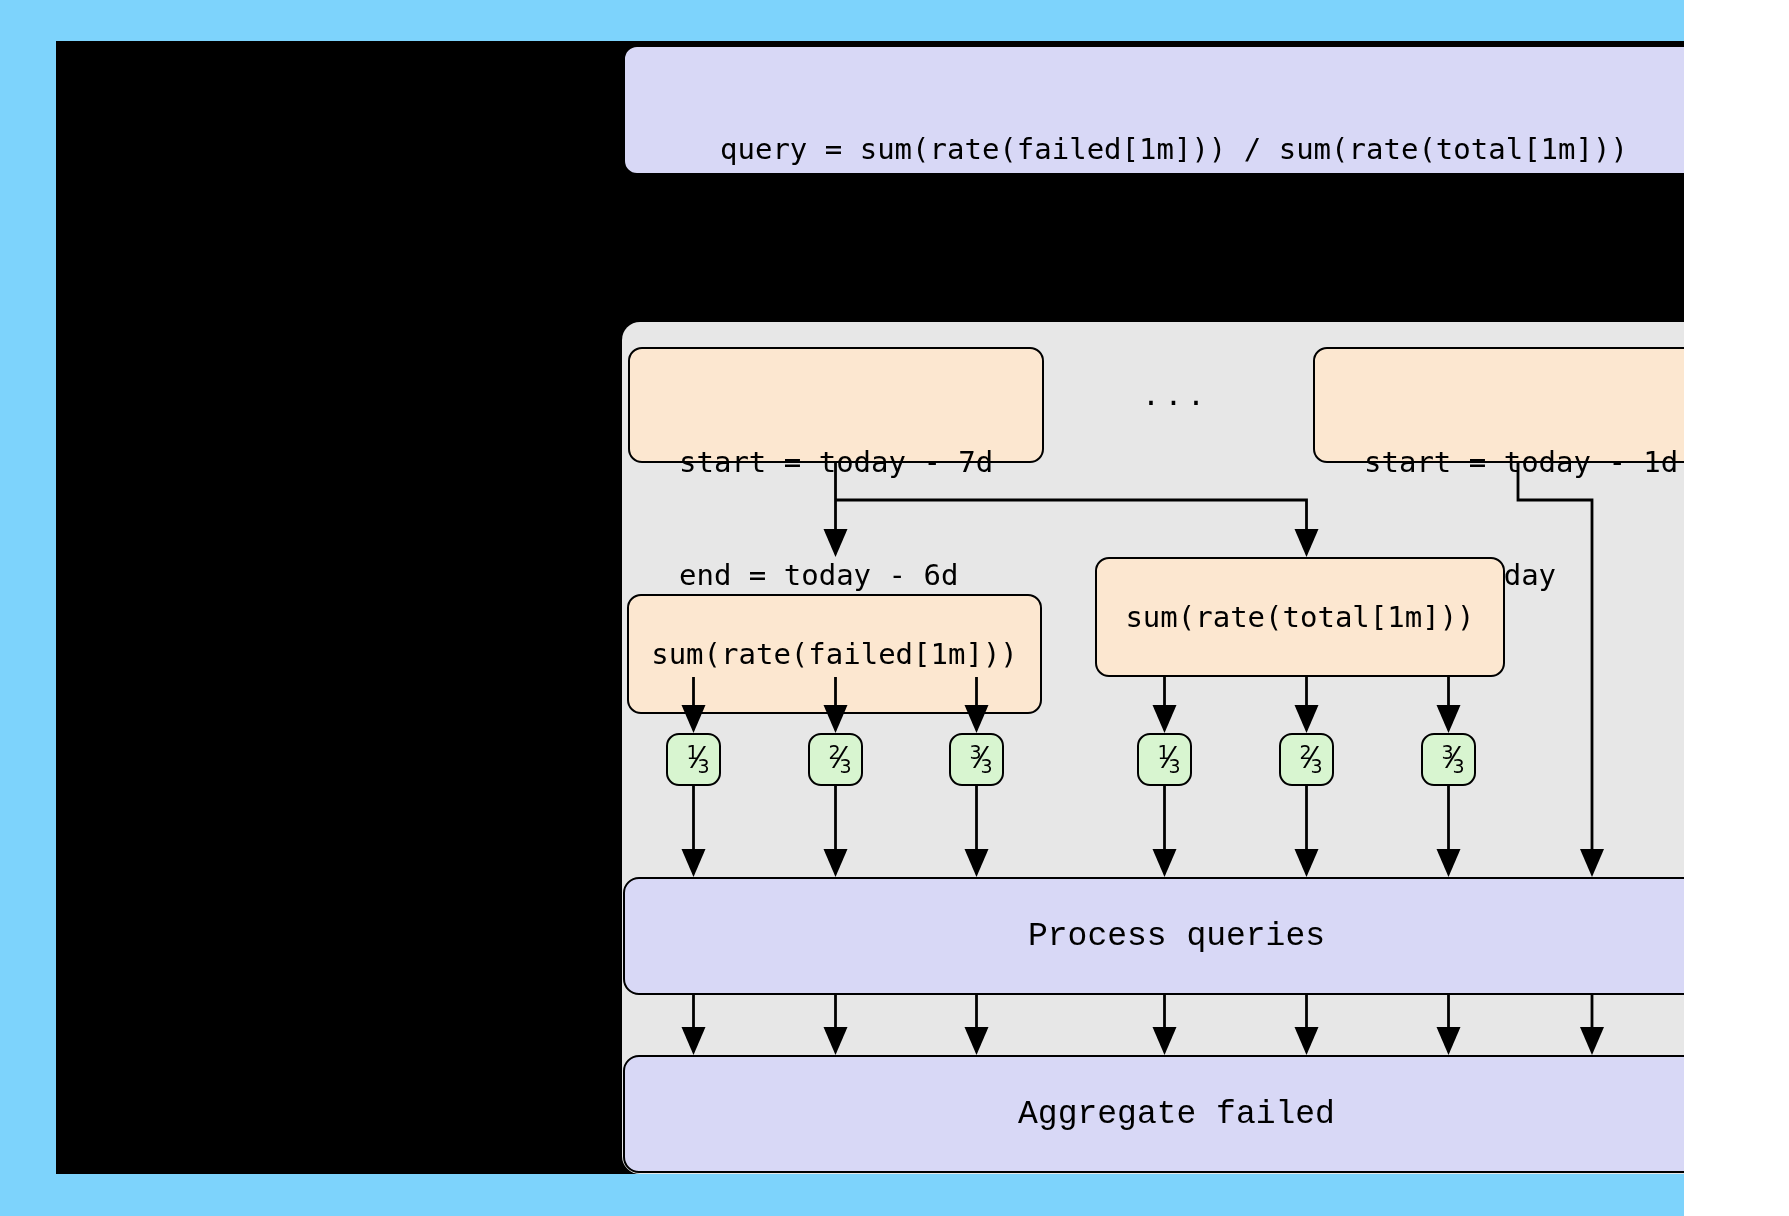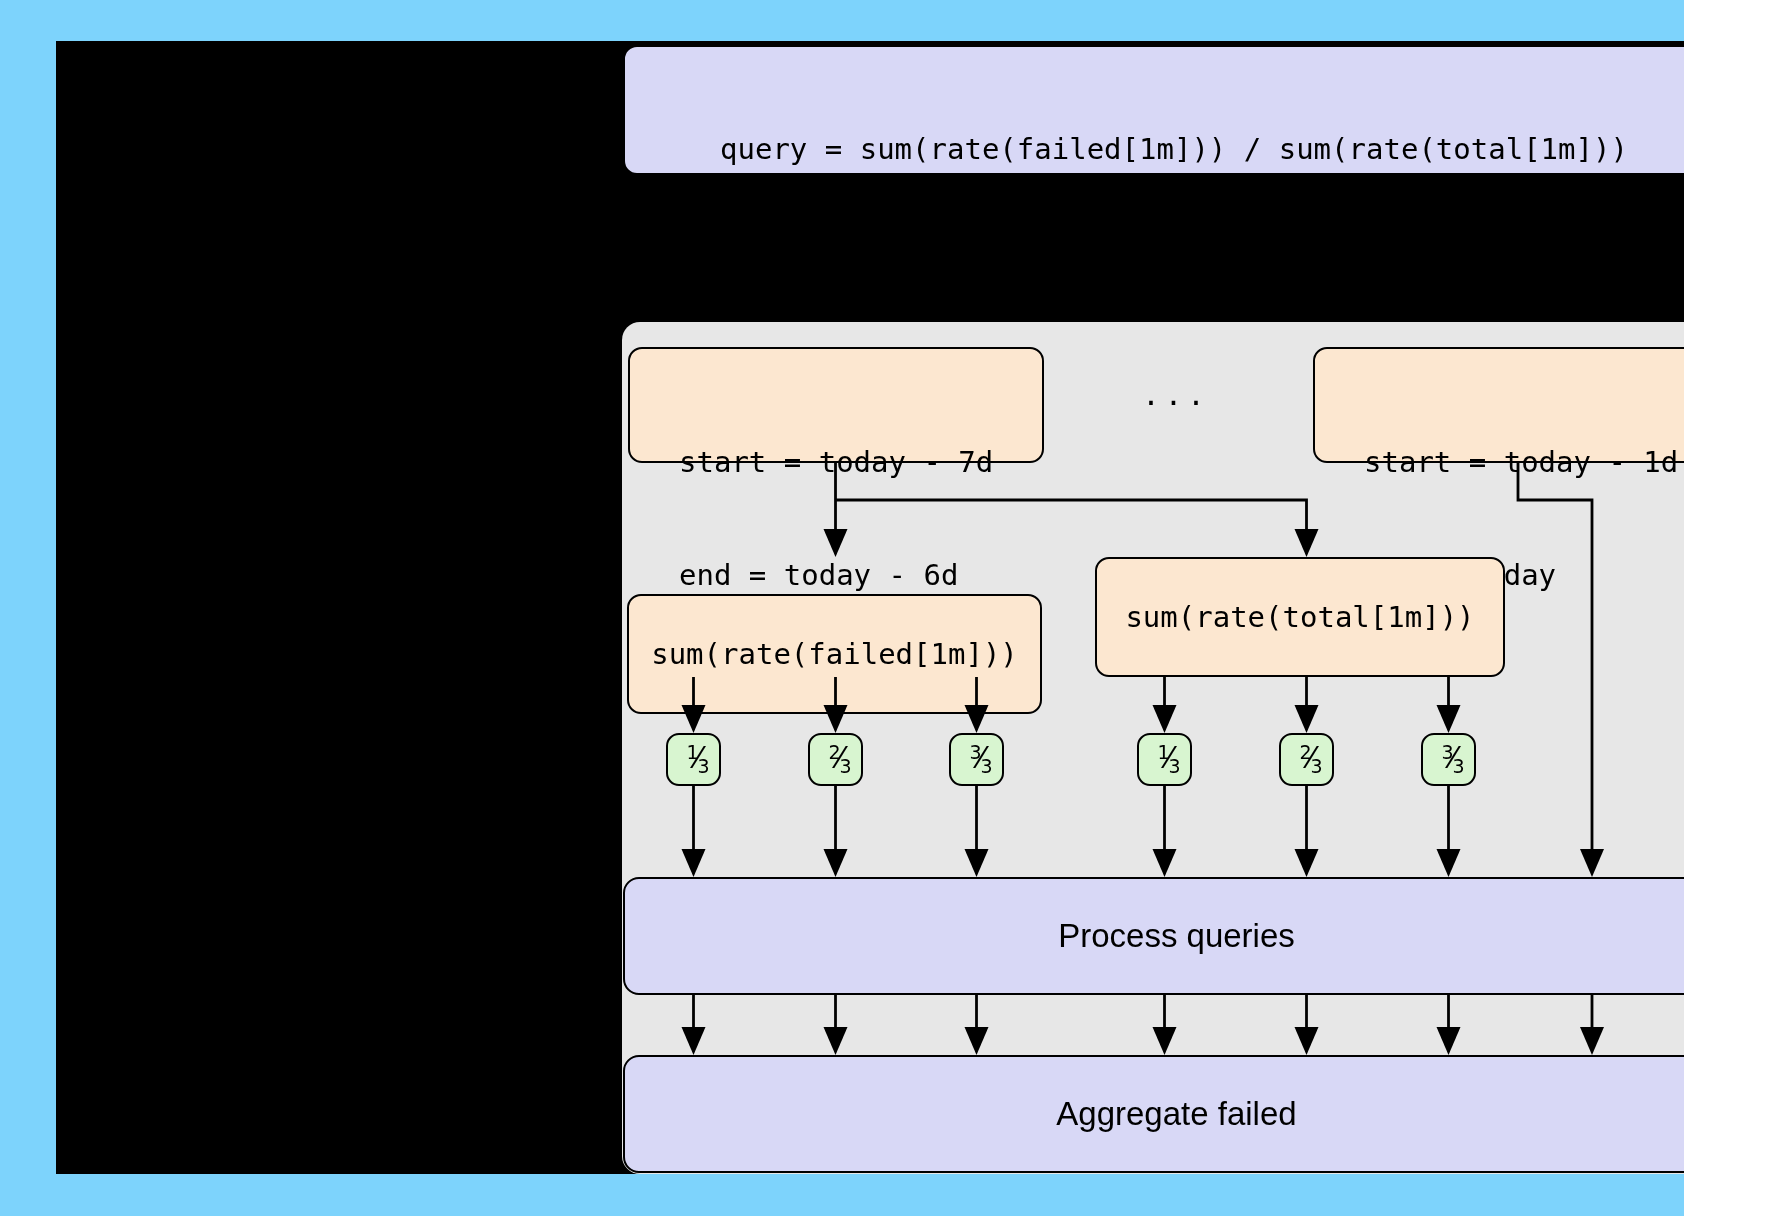--- a/index.html
+++ b/index.html
@@ -93,7 +93,7 @@
     display: flex;
     align-items: center;
     justify-content: center;
-    font-family: Liberation Sans, sans-serif;
+    font-family: Liberation Mono, monospace;
     font-size: 33px;
   }
   .arrows {

